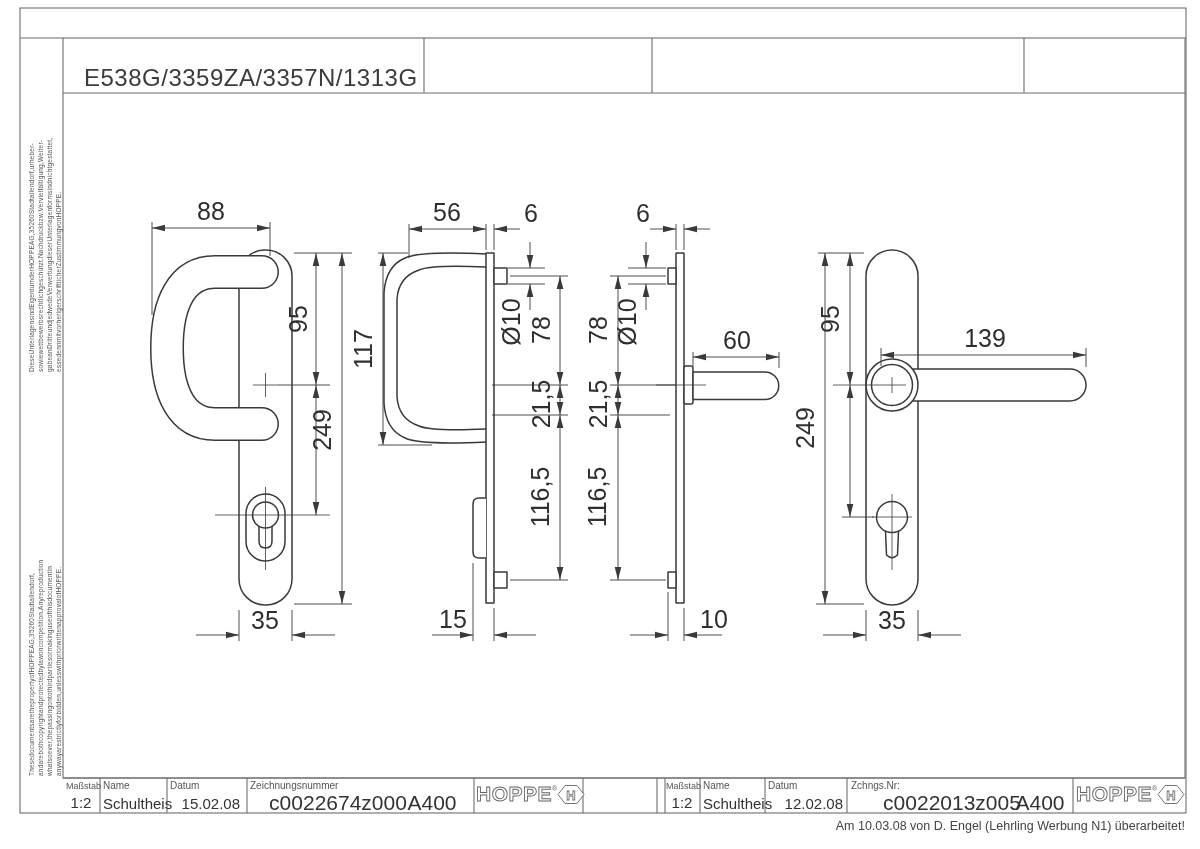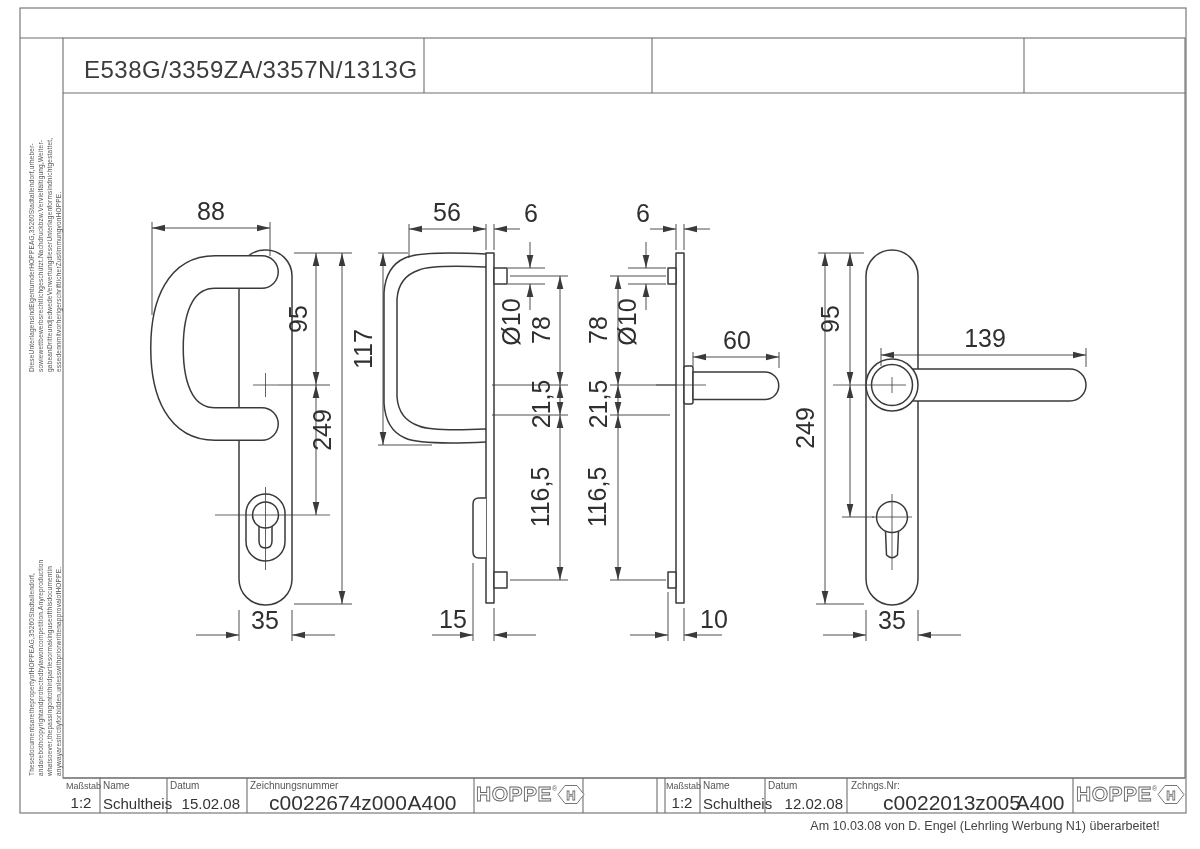--- a/index.html
+++ b/index.html
@@ -21,7 +21,7 @@
   .logo-h{font-family:"Liberation Sans",sans-serif;font-weight:bold;font-size:13px;
           fill:#ffffff;stroke:#666;stroke-width:0.8;}
   .logo-r{font-family:"Liberation Sans",sans-serif;font-size:7px;fill:#666;}
-  .page-title{position:absolute;left:84px;top:56px;font-size:24px;color:#3c3c3c;
+  .page-title{position:absolute;left:84px;top:64px;font-size:24px;color:#3c3c3c;
               letter-spacing:0.5px;white-space:nowrap;}
   .rev-note{position:absolute;left:785px;top:819px;width:400px;text-align:center;
             font-size:12.5px;color:#444;white-space:nowrap;}

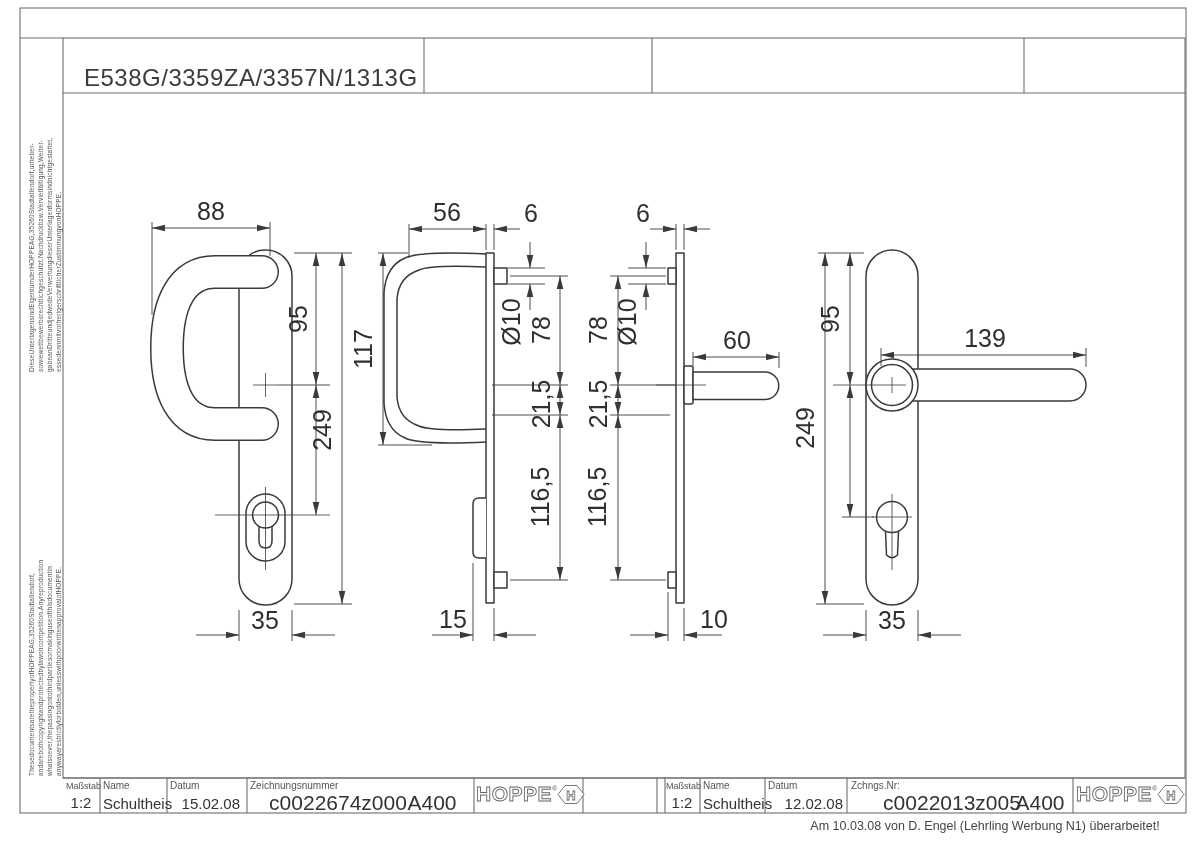--- a/index.html
+++ b/index.html
@@ -23,7 +23,7 @@
   .logo-r{font-family:"Liberation Sans",sans-serif;font-size:7px;fill:#666;}
   .page-title{position:absolute;left:84px;top:64px;font-size:24px;color:#3c3c3c;
               letter-spacing:0.5px;white-space:nowrap;}
-  .rev-note{position:absolute;left:785px;top:819px;width:400px;text-align:center;
+  .rev-note{position:absolute;left:785px;top:819px;width:400px;text-align:right;
             font-size:12.5px;color:#444;white-space:nowrap;}
   .copy{position:absolute;transform-origin:0 0;transform:rotate(-90deg);
         font-size:6.5px;line-height:9px;color:#555;white-space:nowrap;letter-spacing:0.2px;}

